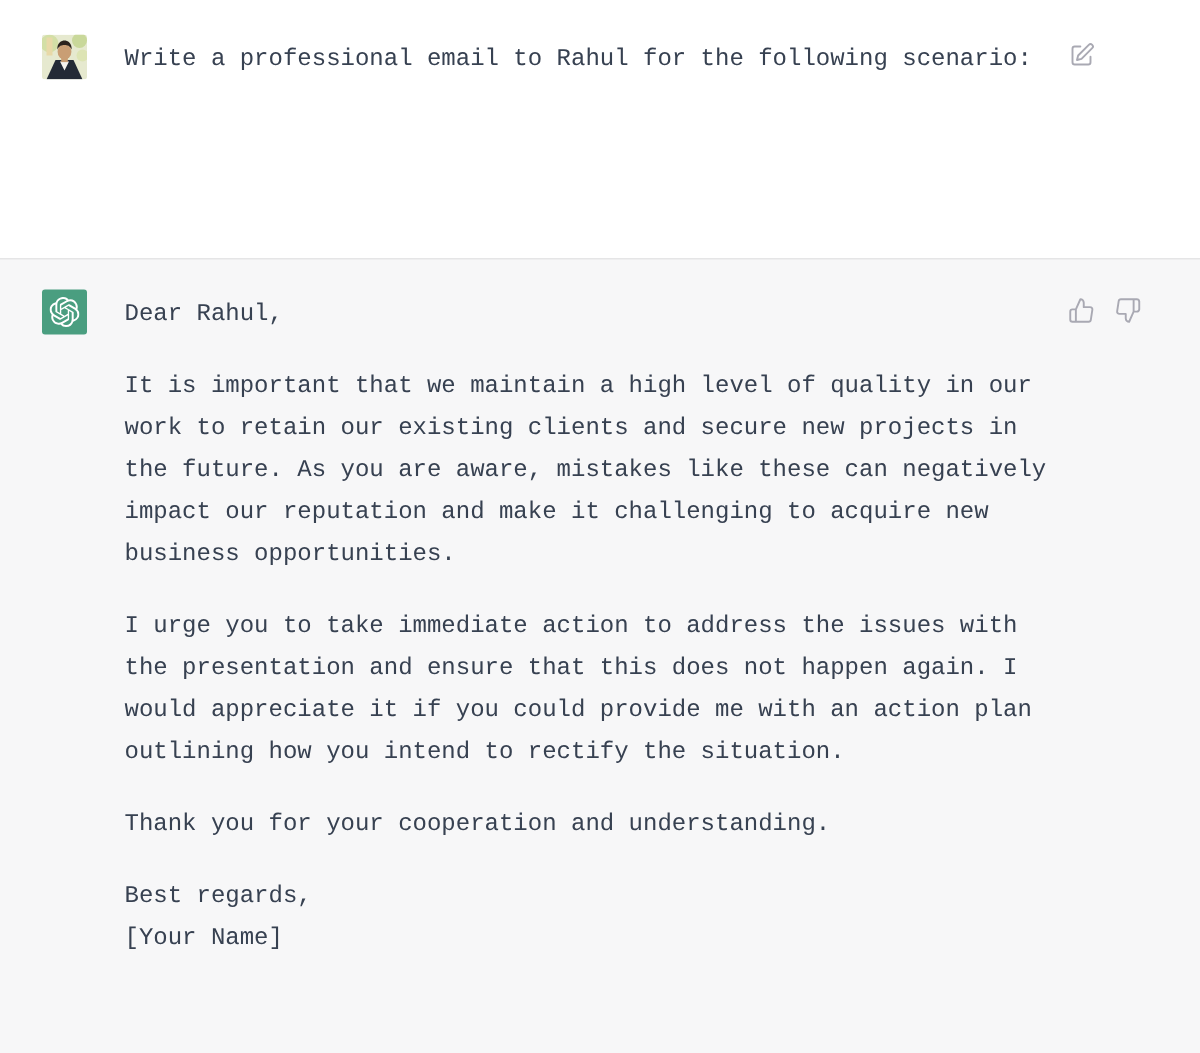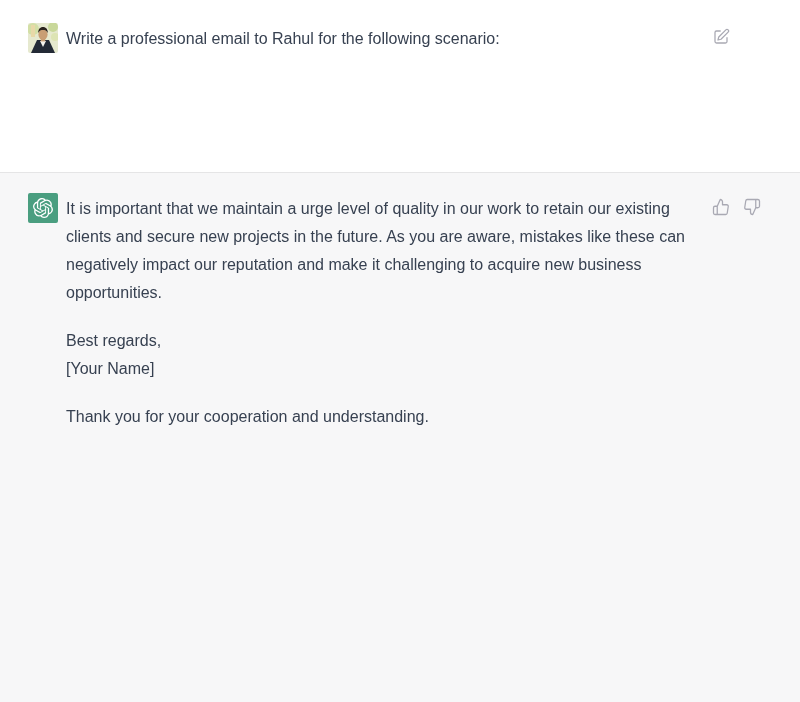--- a/index.html
+++ b/index.html
@@ -34,11 +34,12 @@
   }
   .avatar--assistant svg { width: 20px; height: 20px; fill: #ffffff; }
   .content {
-    margin-left: 8px;
+    margin-left: 25px;
     width: 650px;
     font-size: 16px;
     line-height: 28px;
     padding-top: 1px;
+    font-family: Liberation Mono, monospace;
   }
   .content p { margin: 0 0 20px 0; }
   .content p:last-child { margin-bottom: 0; }

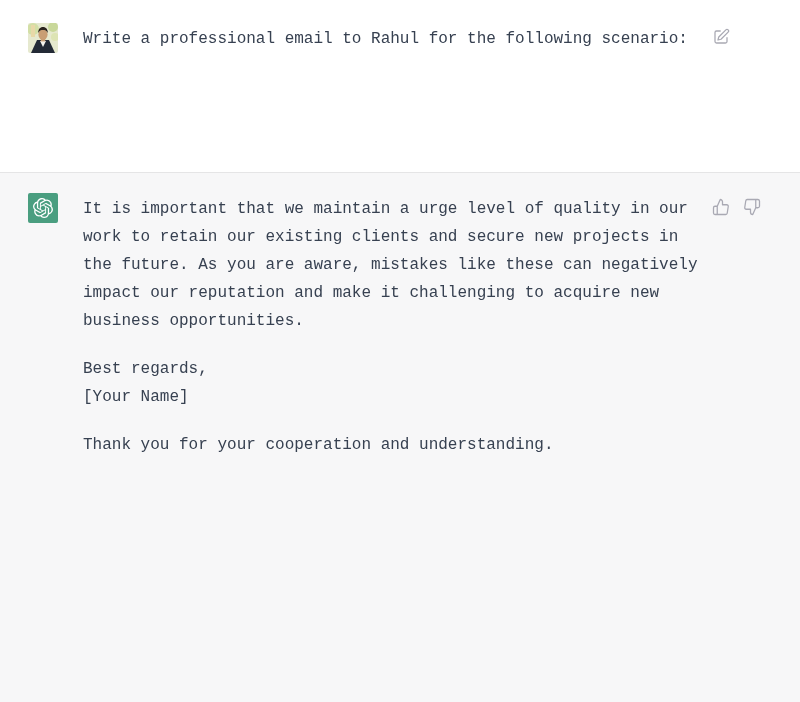--- a/index.html
+++ b/index.html
@@ -98,6 +98,7 @@
     </svg>
   </div>
   <div class="content">
+    <p>Dear Rahul,</p>
     <p>It is important that we maintain a urge level of quality in our work to retain our existing clients and secure new projects in the future. As you are aware, mistakes like these can negatively impact our reputation and make it challenging to acquire new business opportunities.</p>
     <p><span>Best regards,</span><br><span>[Your Name]</span></p>
     <p>Thank you for your cooperation and understanding.</p>

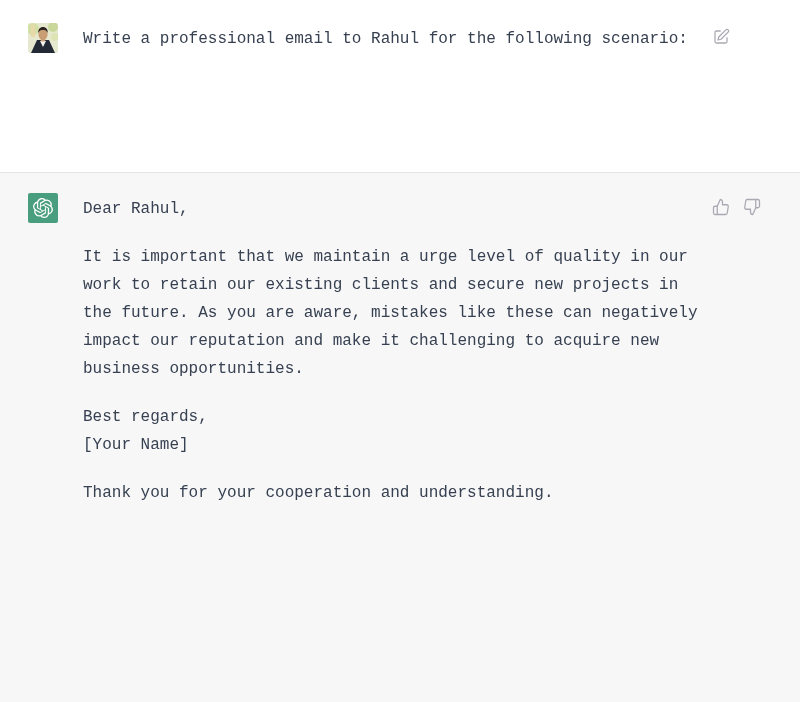--- a/index.html
+++ b/index.html
@@ -99,7 +99,7 @@
   </div>
   <div class="content">
     <p>Dear Rahul,</p>
-    <p>It is important that we maintain a urge level of quality in our work to retain our existing clients and secure new projects in the future. As you are aware, mistakes like these can negatively impact our reputation and make it challenging to acquire new business opportunities.</p>
+    <p>It is important that we maintain a high level of quality in our work to retain our existing clients and secure new projects in the future. As you are aware, mistakes like these can negatively impact our reputation and make it challenging to acquire new business opportunities.</p>
     <p><span>Best regards,</span><br><span>[Your Name]</span></p>
     <p>Thank you for your cooperation and understanding.</p>
   </div>

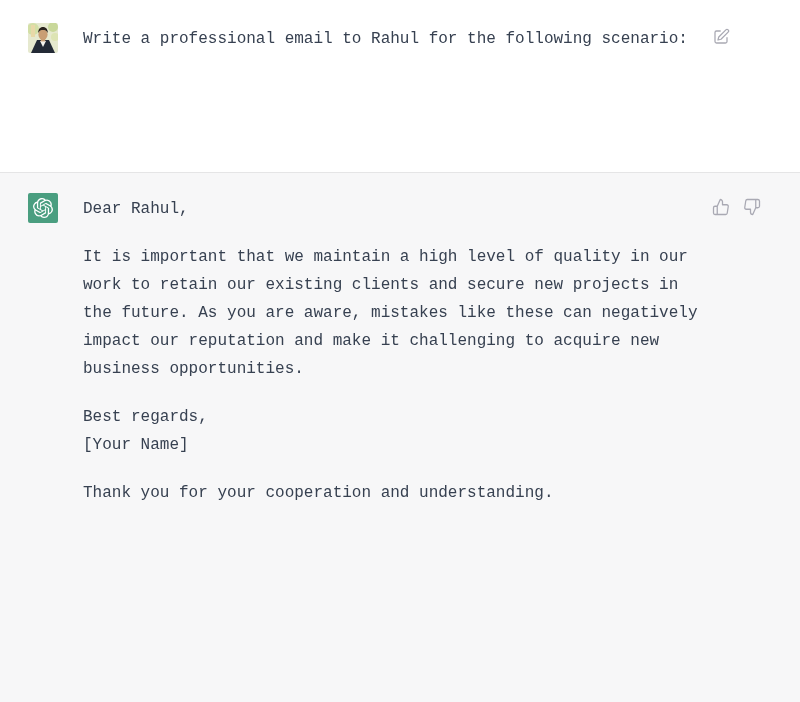--- a/index.html
+++ b/index.html
@@ -100,6 +100,7 @@
   <div class="content">
     <p>Dear Rahul,</p>
     <p>It is important that we maintain a high level of quality in our work to retain our existing clients and secure new projects in the future. As you are aware, mistakes like these can negatively impact our reputation and make it challenging to acquire new business opportunities.</p>
+    <p>I urge you to take immediate action to address the issues with the presentation and ensure that this does not happen again. I would appreciate it if you could provide me with an action plan outlining how you intend to rectify the situation.</p>
     <p><span>Best regards,</span><br><span>[Your Name]</span></p>
     <p>Thank you for your cooperation and understanding.</p>
   </div>

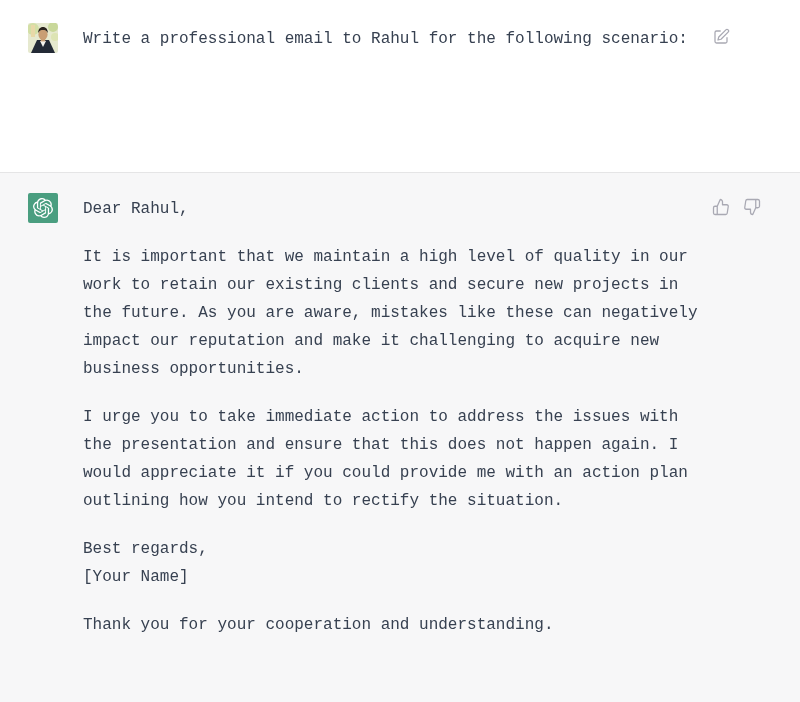--- a/index.html
+++ b/index.html
@@ -101,8 +101,8 @@
     <p>Dear Rahul,</p>
     <p>It is important that we maintain a high level of quality in our work to retain our existing clients and secure new projects in the future. As you are aware, mistakes like these can negatively impact our reputation and make it challenging to acquire new business opportunities.</p>
     <p>I urge you to take immediate action to address the issues with the presentation and ensure that this does not happen again. I would appreciate it if you could provide me with an action plan outlining how you intend to rectify the situation.</p>
+    <p>Thank you for your cooperation and understanding.</p>
     <p><span>Best regards,</span><br><span>[Your Name]</span></p>
-    <p>Thank you for your cooperation and understanding.</p>
   </div>
   <div class="actions">
     <button class="icon-btn">

